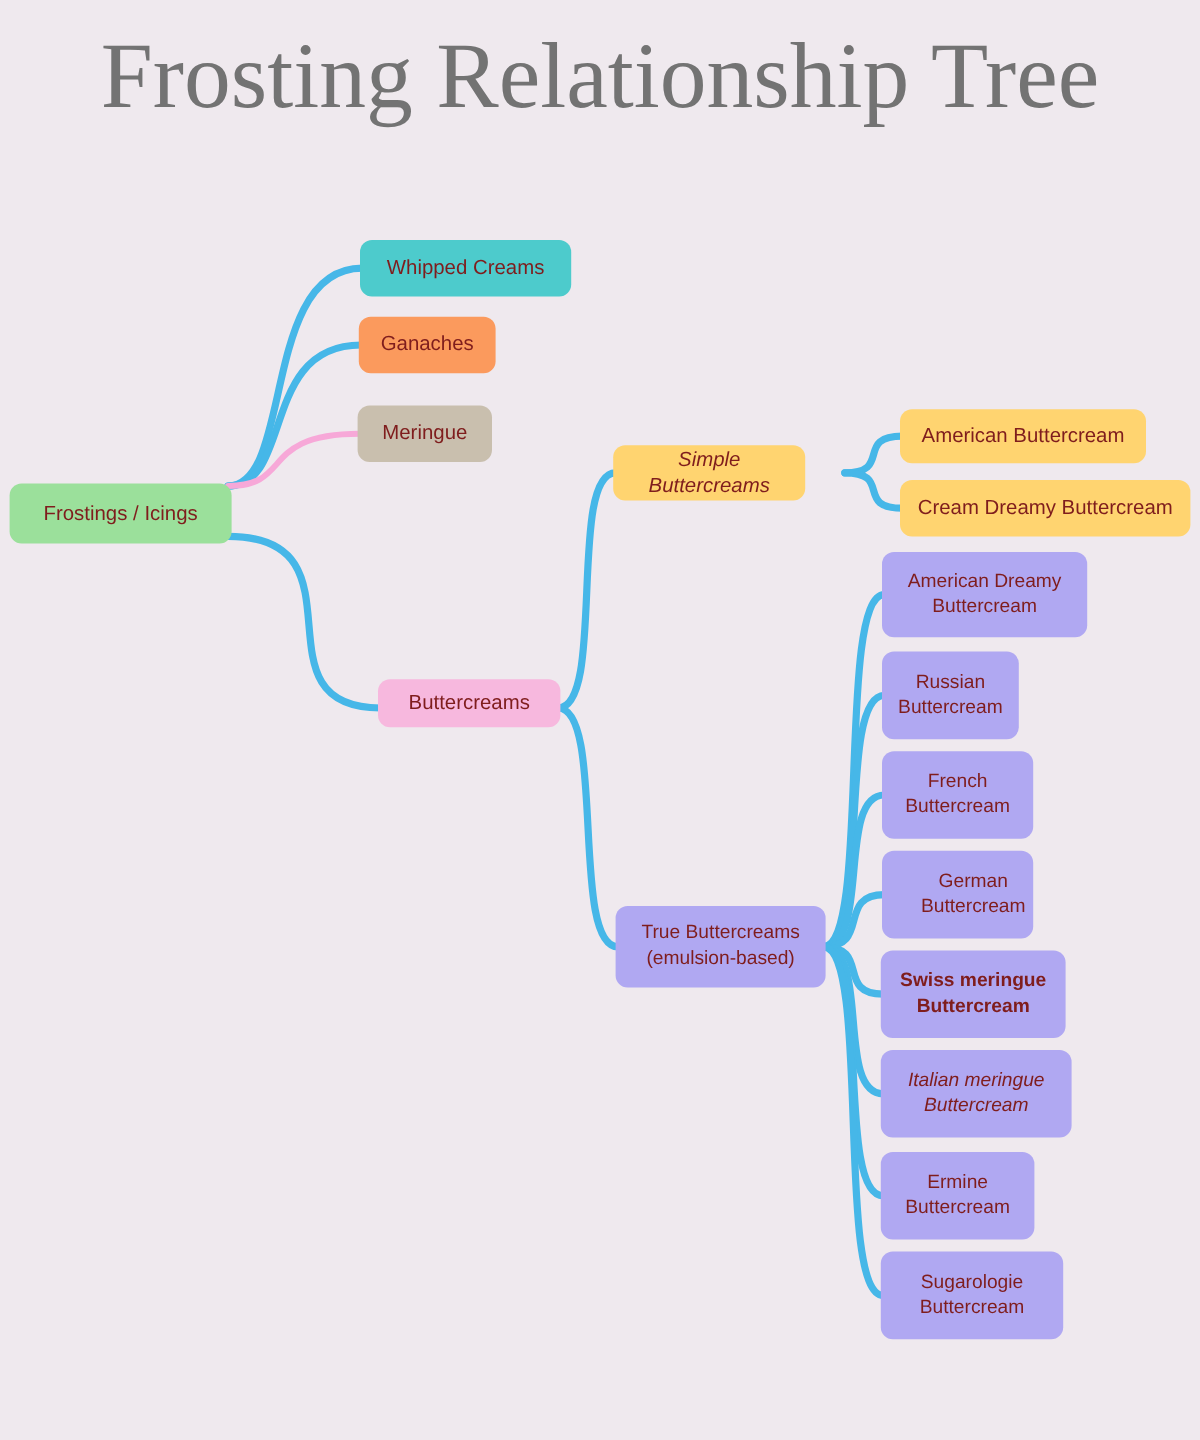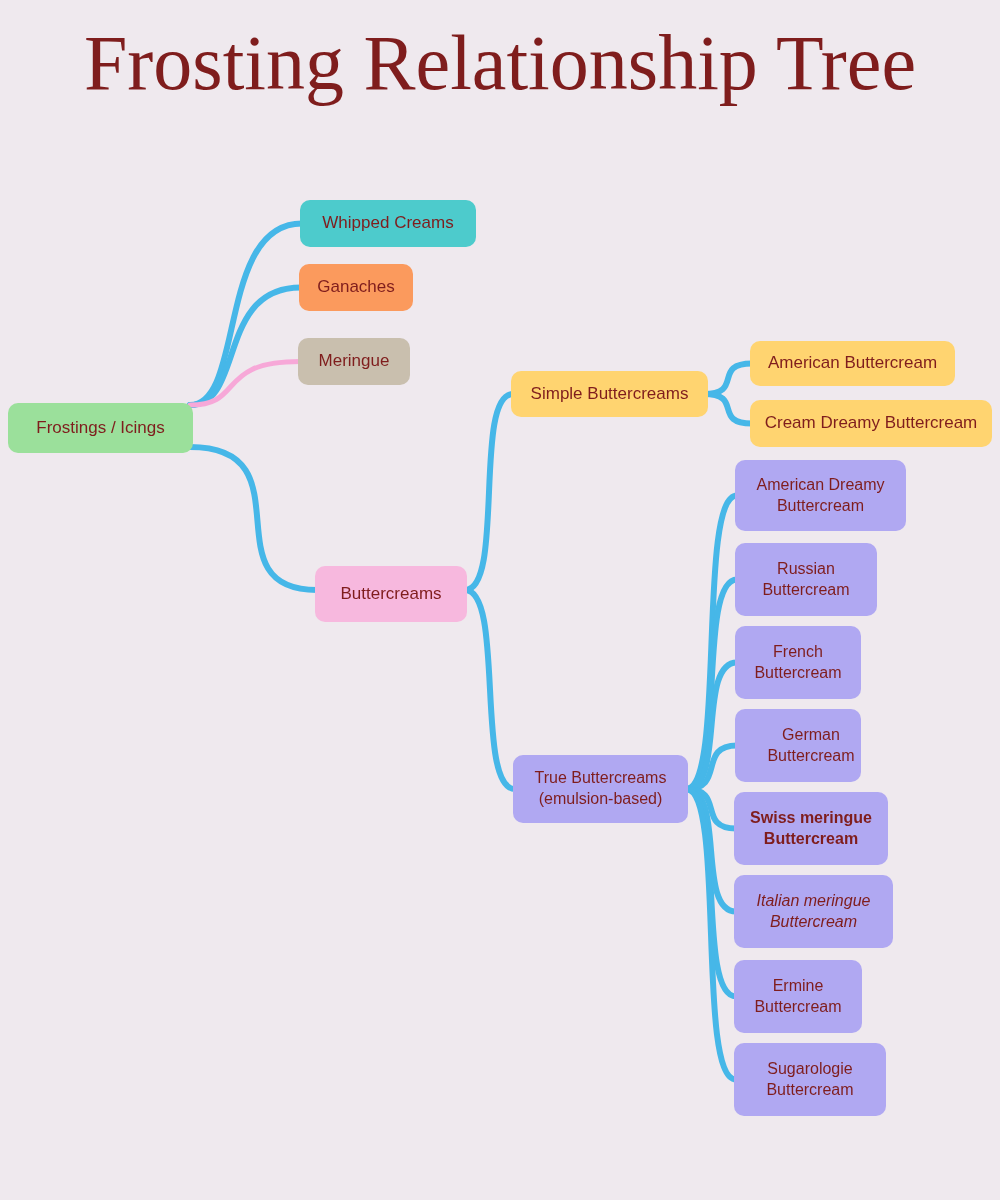--- a/index.html
+++ b/index.html
@@ -30,7 +30,7 @@
     font-family: "Liberation Serif", "DejaVu Serif", serif;
     font-size: 78px;
     font-weight: 400;
-    color: #7f1d1d;
+    color: #737373;
     letter-spacing: 0px;
     line-height: 1.05;
     white-space: nowrap;

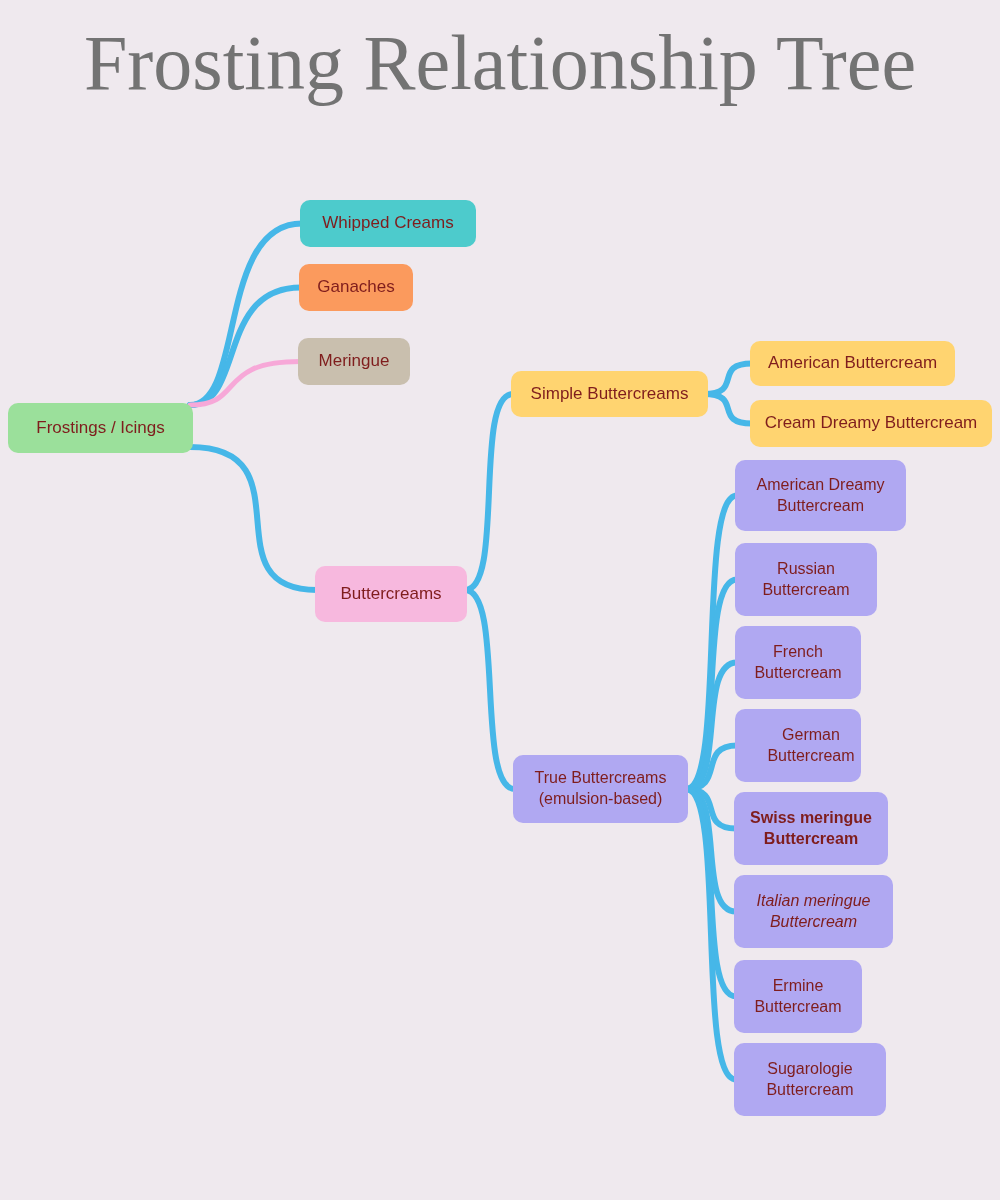--- a/index.html
+++ b/index.html
@@ -81,7 +81,7 @@
     <div class="node" style="left: 299px; top: 264px; width: 114px; height: 47px; background: rgb(251, 154, 93);">Ganaches</div>
     <div class="node" style="left: 298px; top: 338px; width: 112px; height: 47px; background: rgb(201, 191, 174);">Meringue</div>
     <div class="node" style="left: 315px; top: 566px; width: 152px; height: 56px; background: rgb(247, 184, 222);">Buttercreams</div>
-    <div class="node" style="left: 511px; top: 371px; width: 197px; height: 46px; background: rgb(255, 212, 112);">Simple Buttercreams</div>
+    <div class="node" style="left: 511px; top: 371px; width: 160px; height: 46px; background: rgb(255, 212, 112); font-style: italic;">Simple Buttercreams</div>
     <div class="node sm" style="left: 513px; top: 755px; width: 175px; height: 68px; background: rgb(176, 168, 242);">True Buttercreams
 (emulsion-based)</div>
     <div class="node" style="left: 750px; top: 341px; width: 205px; height: 45px; background: rgb(255, 212, 112);">American Buttercream</div>

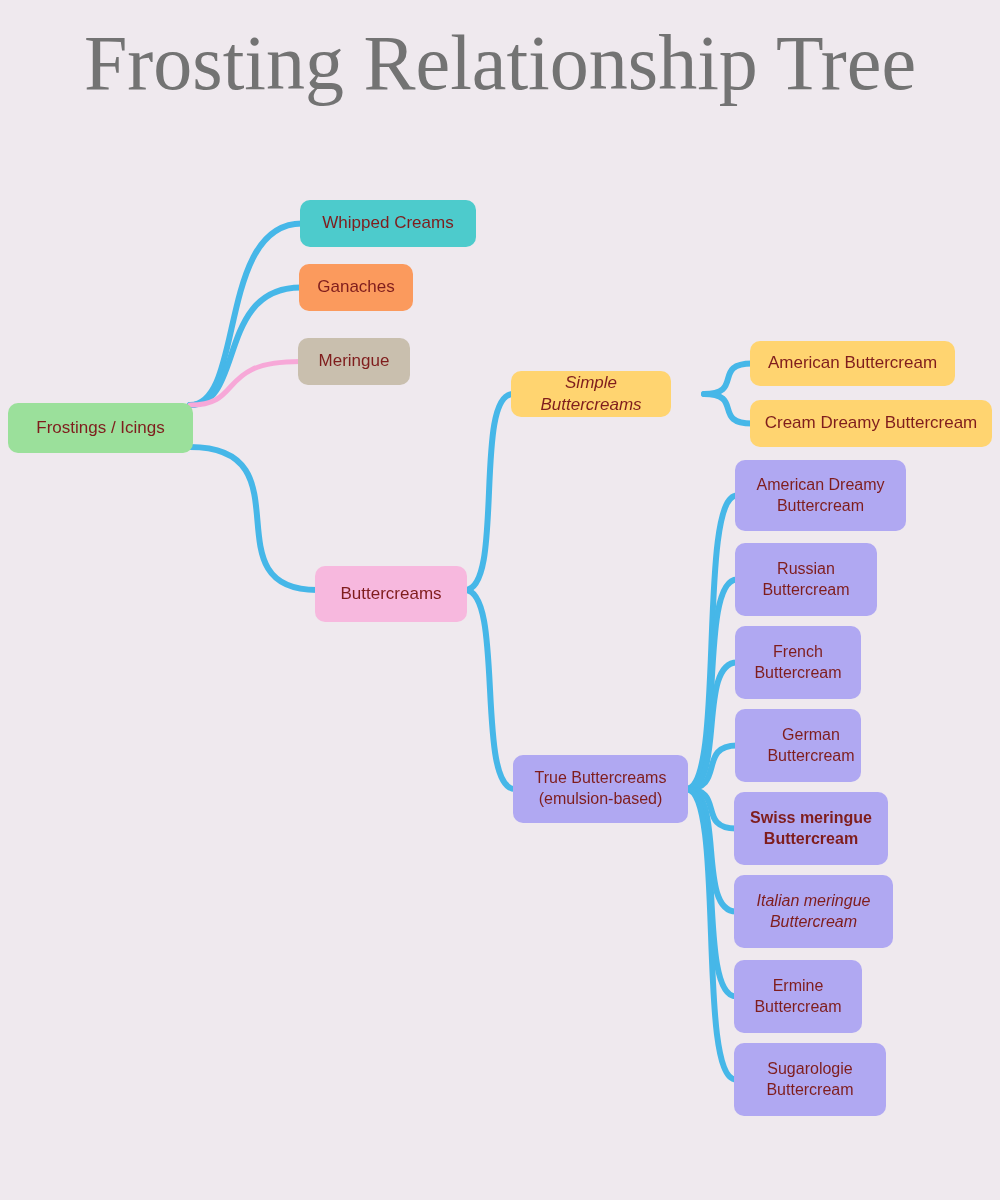--- a/index.html
+++ b/index.html
@@ -88,7 +88,7 @@
     <div class="node" style="left: 750px; top: 400px; width: 242px; height: 47px; background: rgb(255, 212, 112);">Cream Dreamy Buttercream</div>
     <div class="node sm" style="left: 735px; top: 460px; width: 171px; height: 71px; background: rgb(176, 168, 242);">American Dreamy
 Buttercream</div>
-    <div class="node sm" style="left: 735px; top: 543px; width: 142px; height: 73px; background: rgb(176, 168, 242);">Russian
+    <div class="node sm" style="left: 735px; top: 543px; width: 114px; height: 73px; background: rgb(176, 168, 242);">Russian
 Buttercream</div>
     <div class="node sm" style="left: 735px; top: 626px; width: 126px; height: 73px; background: rgb(176, 168, 242);">French
 Buttercream</div>

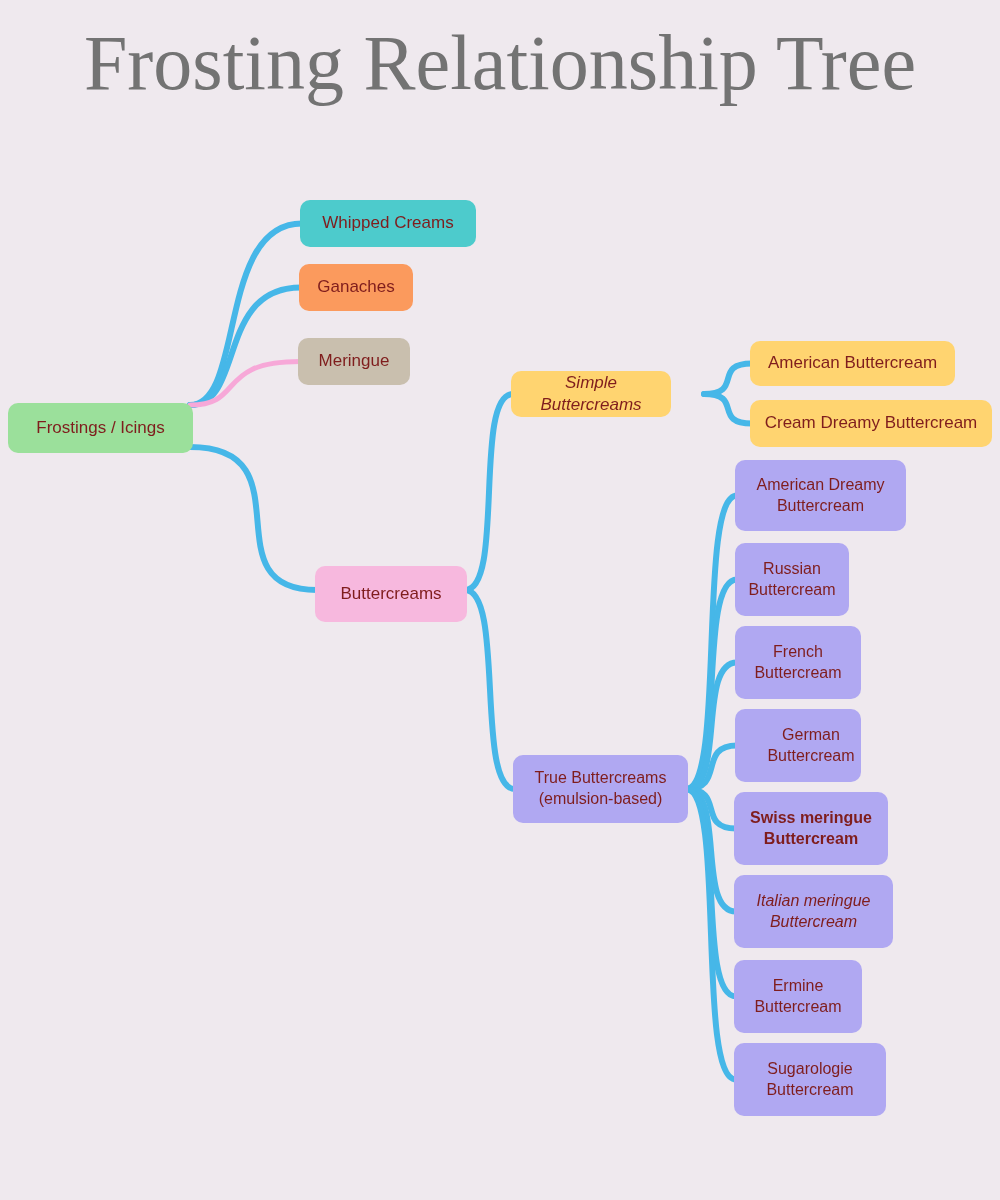--- a/index.html
+++ b/index.html
@@ -80,7 +80,7 @@
     <div class="node" style="left: 300px; top: 200px; width: 176px; height: 47px; background: rgb(77, 203, 204);">Whipped Creams</div>
     <div class="node" style="left: 299px; top: 264px; width: 114px; height: 47px; background: rgb(251, 154, 93);">Ganaches</div>
     <div class="node" style="left: 298px; top: 338px; width: 112px; height: 47px; background: rgb(201, 191, 174);">Meringue</div>
-    <div class="node" style="left: 315px; top: 566px; width: 152px; height: 56px; background: rgb(247, 184, 222);">Buttercreams</div>
+    <div class="node" style="left: 315px; top: 566px; width: 152px; height: 40px; background: rgb(247, 184, 222);">Buttercreams</div>
     <div class="node" style="left: 511px; top: 371px; width: 160px; height: 46px; background: rgb(255, 212, 112); font-style: italic;">Simple Buttercreams</div>
     <div class="node sm" style="left: 513px; top: 755px; width: 175px; height: 68px; background: rgb(176, 168, 242);">True Buttercreams
 (emulsion-based)</div>

